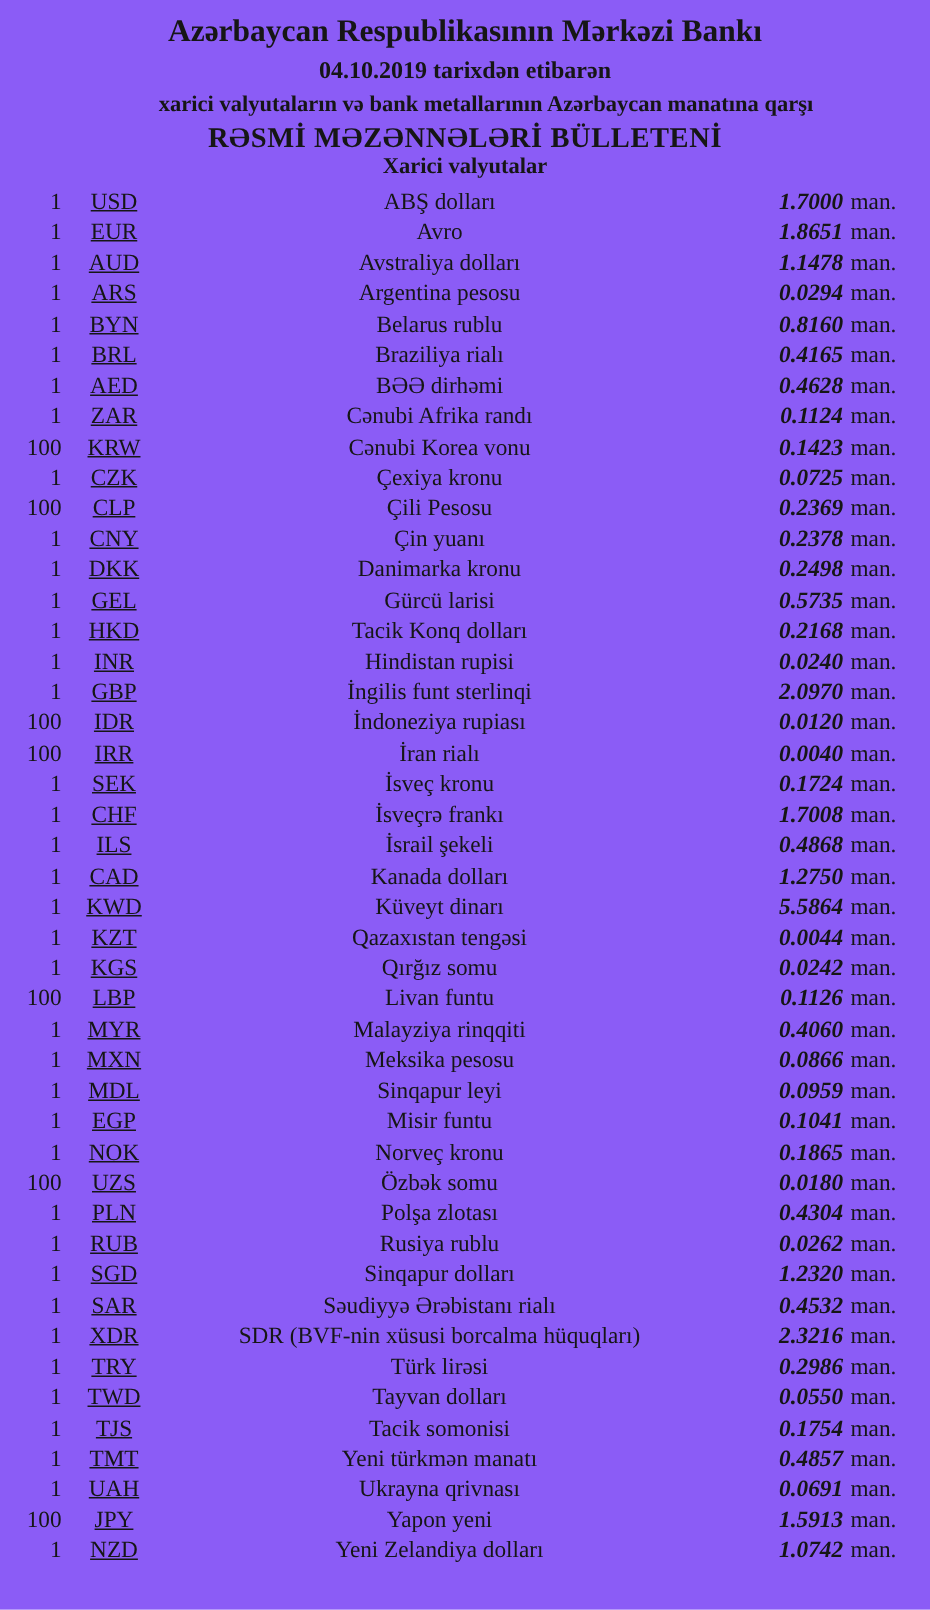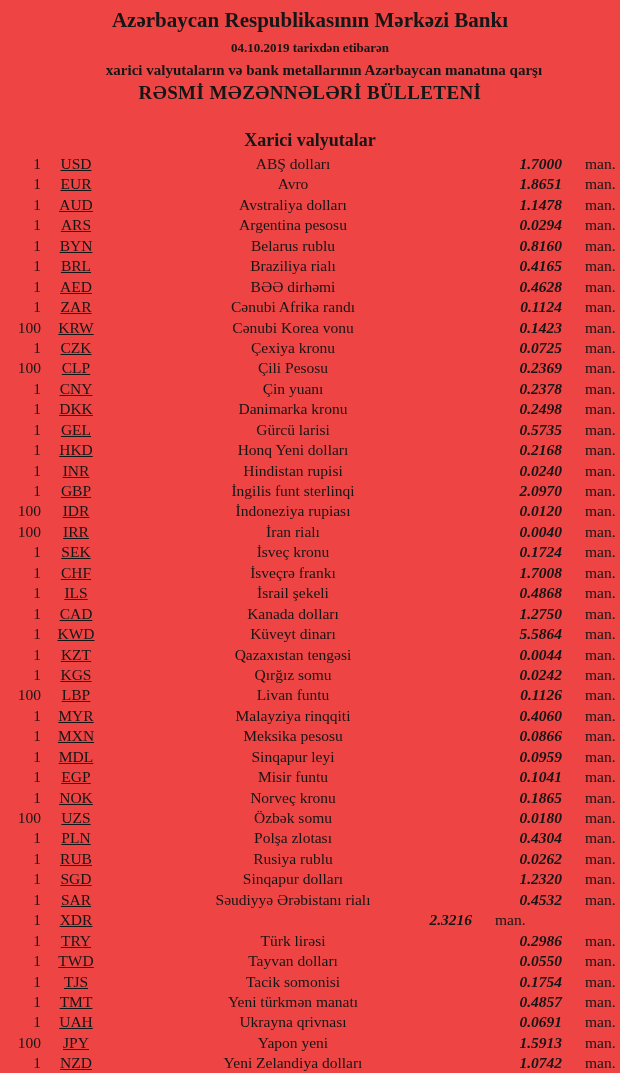--- a/index.html
+++ b/index.html
@@ -14,7 +14,7 @@
   .page {
     width: 620px;
     height: 1073px;
-    background: #ef4444;
+    background: #8b5cf6;
   }
   .hdr { text-align: center; }
   .hdr .title {

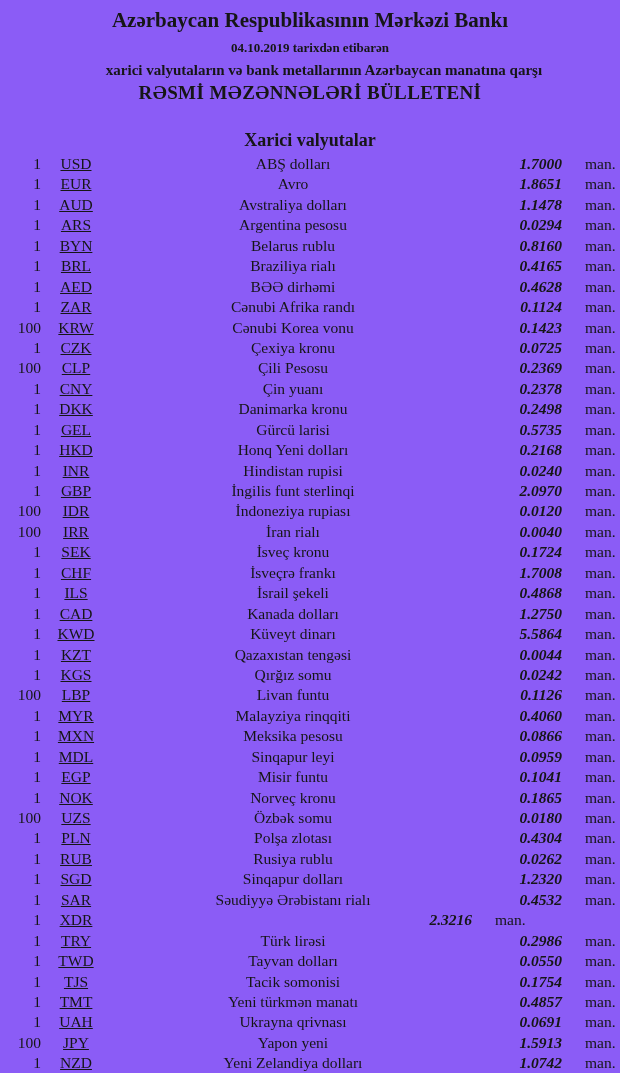--- a/index.html
+++ b/index.html
@@ -25,7 +25,7 @@
   }
   .hdr .date-line {
     margin-top: 6px;
-    font-size: 13px;
+    font-size: 16px;
     font-weight: 700;
     line-height: 18px;
   }

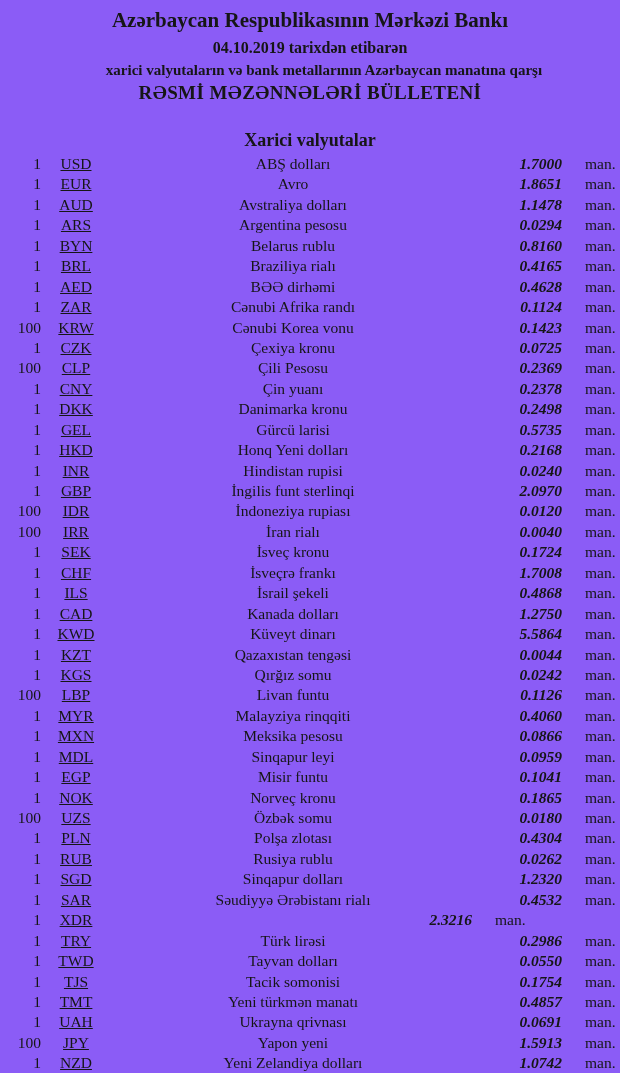--- a/index.html
+++ b/index.html
@@ -44,9 +44,8 @@
     line-height: 19px;
   }
   .section-title {
-    margin-top: 29px;
     text-align: center;
-    font-size: 18px;
+    font-size: 15px;
     font-weight: 700;
     line-height: 18px;
   }

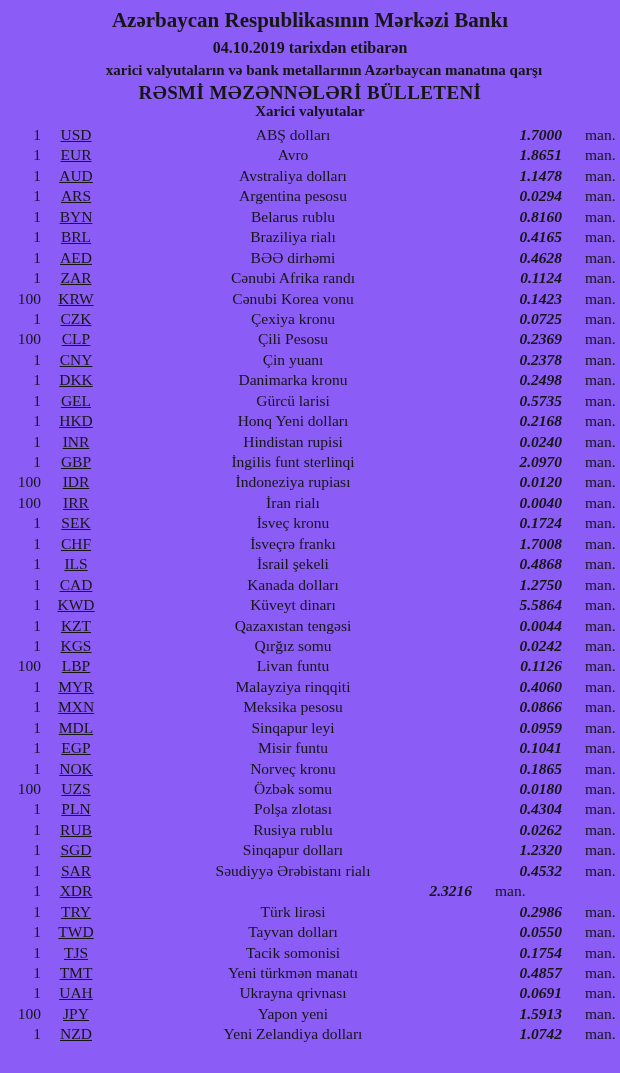--- a/index.html
+++ b/index.html
@@ -62,7 +62,7 @@
   .cell-code  { text-align: center; text-decoration: underline; }
   .cell-name  { text-align: center; padding-left: 7px; overflow: hidden; }
   .cell-rate  { text-align: right; font-weight: 700; font-style: italic; }
-  .cell-unit  { text-align: left; padding-left: 23px; }
+  .cell-unit  { text-align: left; padding-left: 5px; }
 </style>
 </head>
 <body>

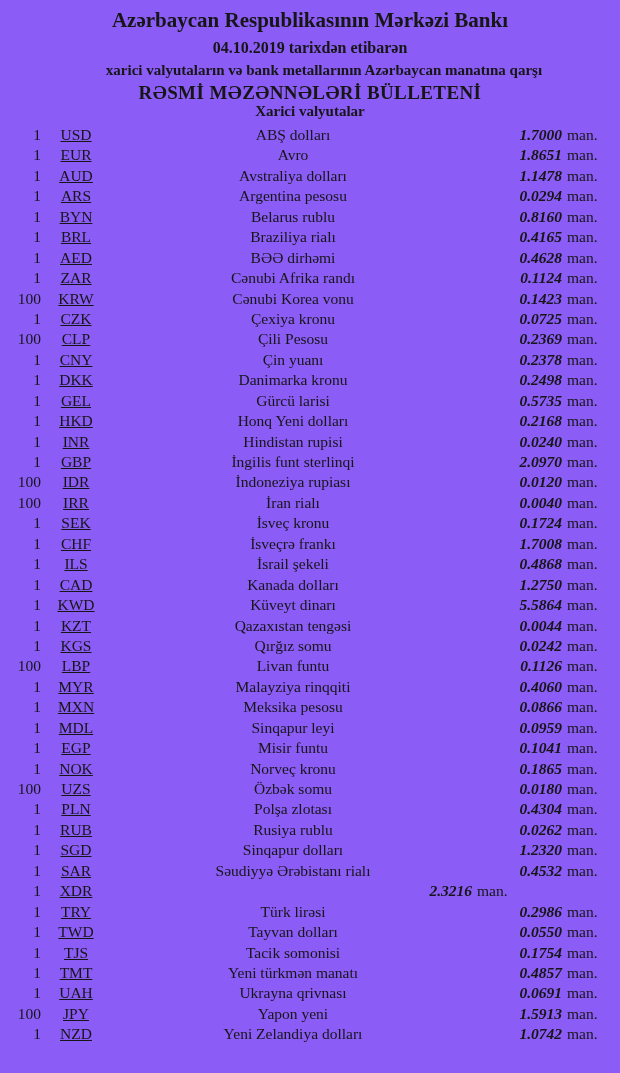--- a/index.html
+++ b/index.html
@@ -179,7 +179,7 @@
       <div class="row">
         <span class="cell-qty">1</span>
         <span class="cell-code">HKD</span>
-        <span class="cell-name">Honq Yeni dolları</span>
+        <span class="cell-name">Tacik Konq dolları</span>
         <span class="cell-rate">0.2168</span>
         <span class="cell-unit">man.</span>
       </div>

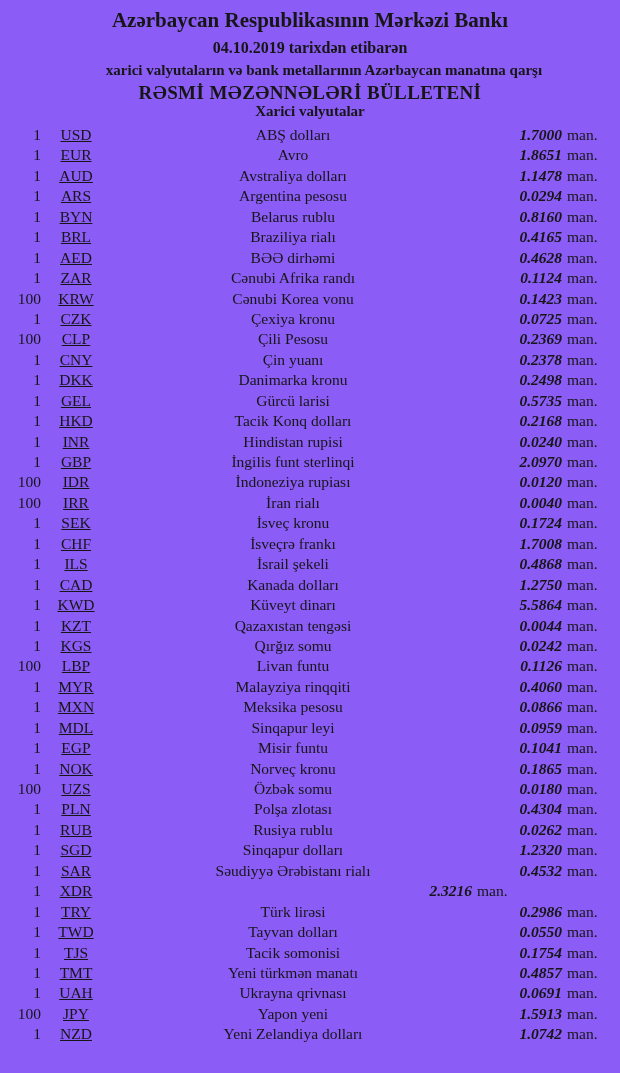--- a/index.html
+++ b/index.html
@@ -340,6 +340,7 @@
       <div class="row">
         <span class="cell-qty">1</span>
         <span class="cell-code">XDR</span>
+        <span class="cell-name">SDR (BVF-nin xüsusi borcalma hüquqları)</span>
         <span class="cell-rate">2.3216</span>
         <span class="cell-unit">man.</span>
       </div>

